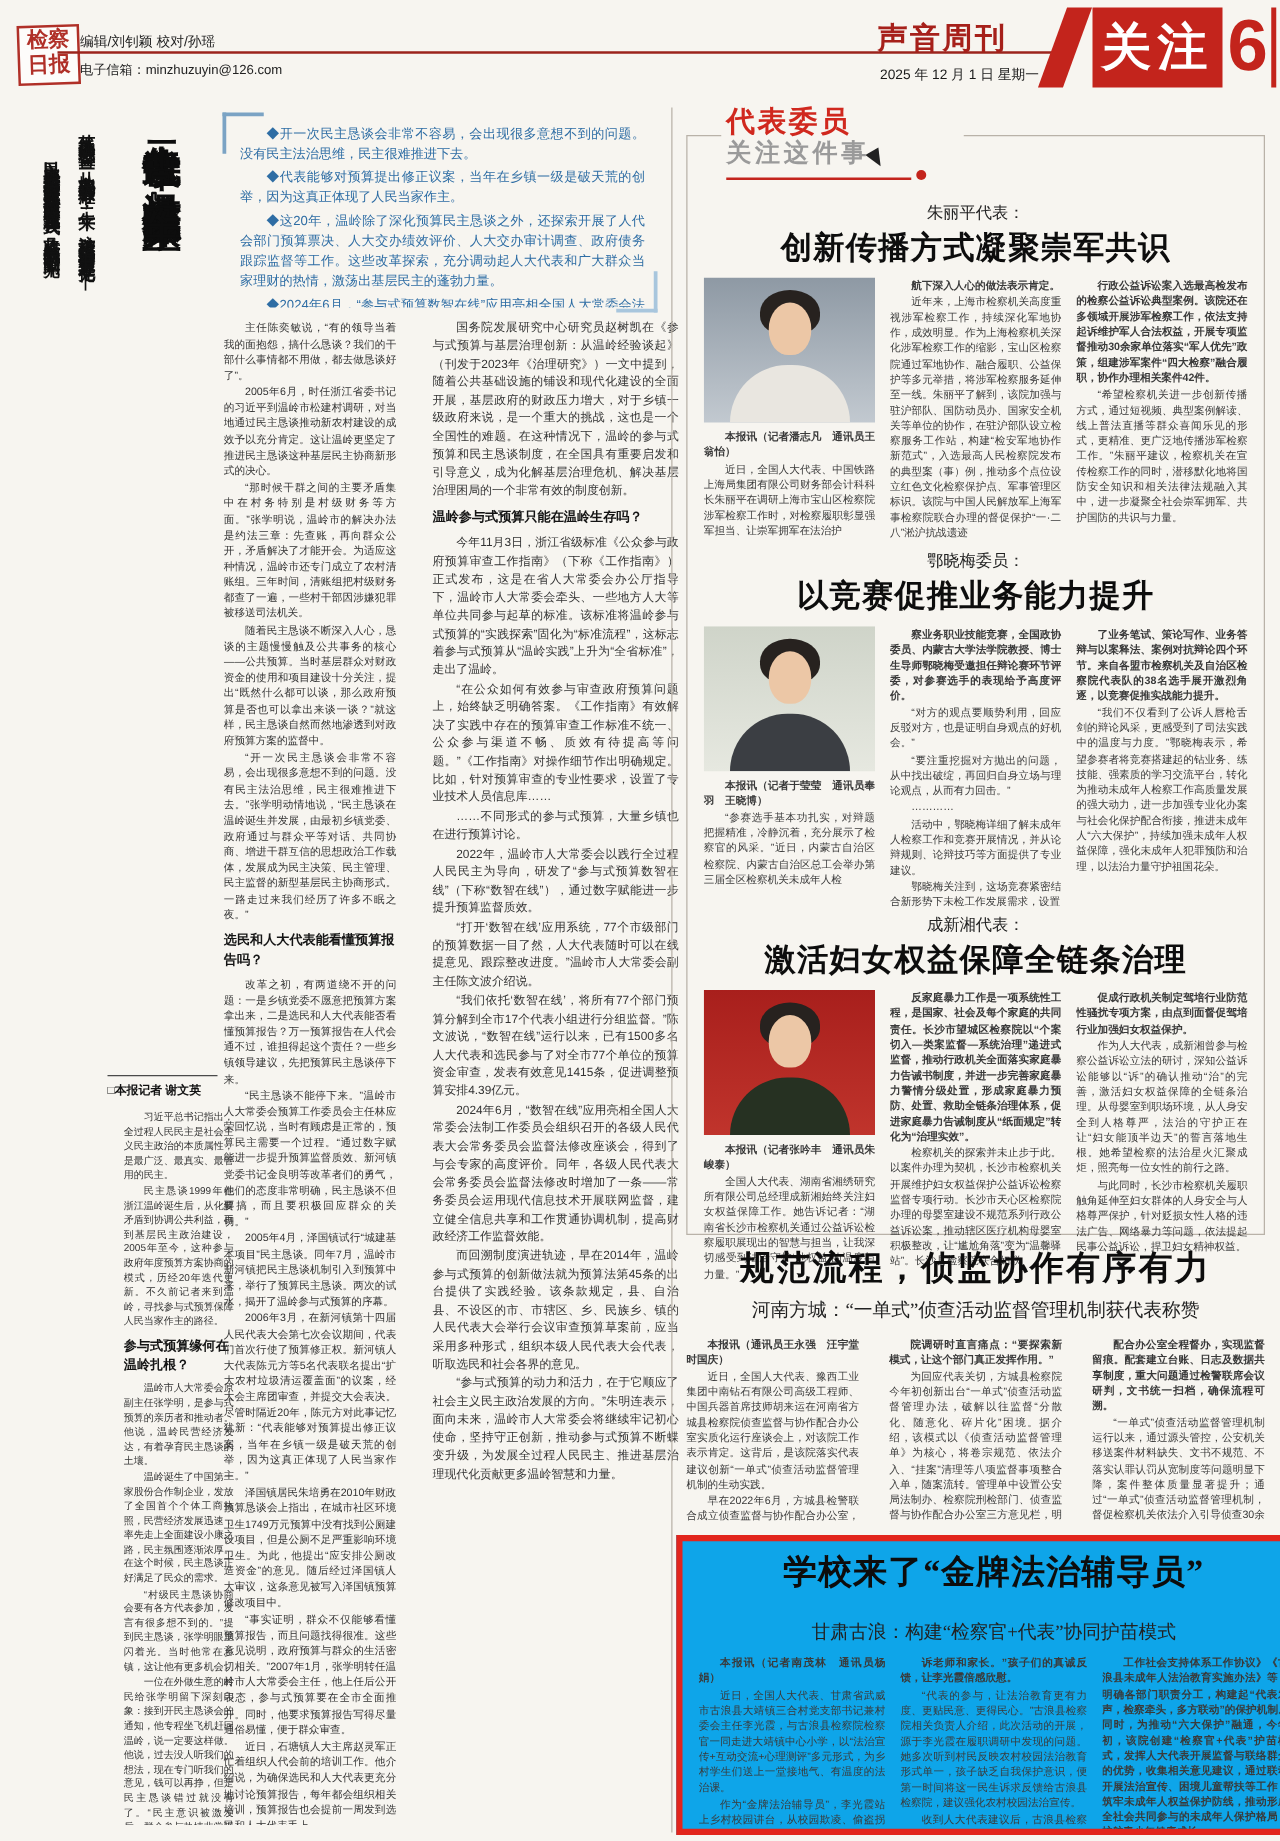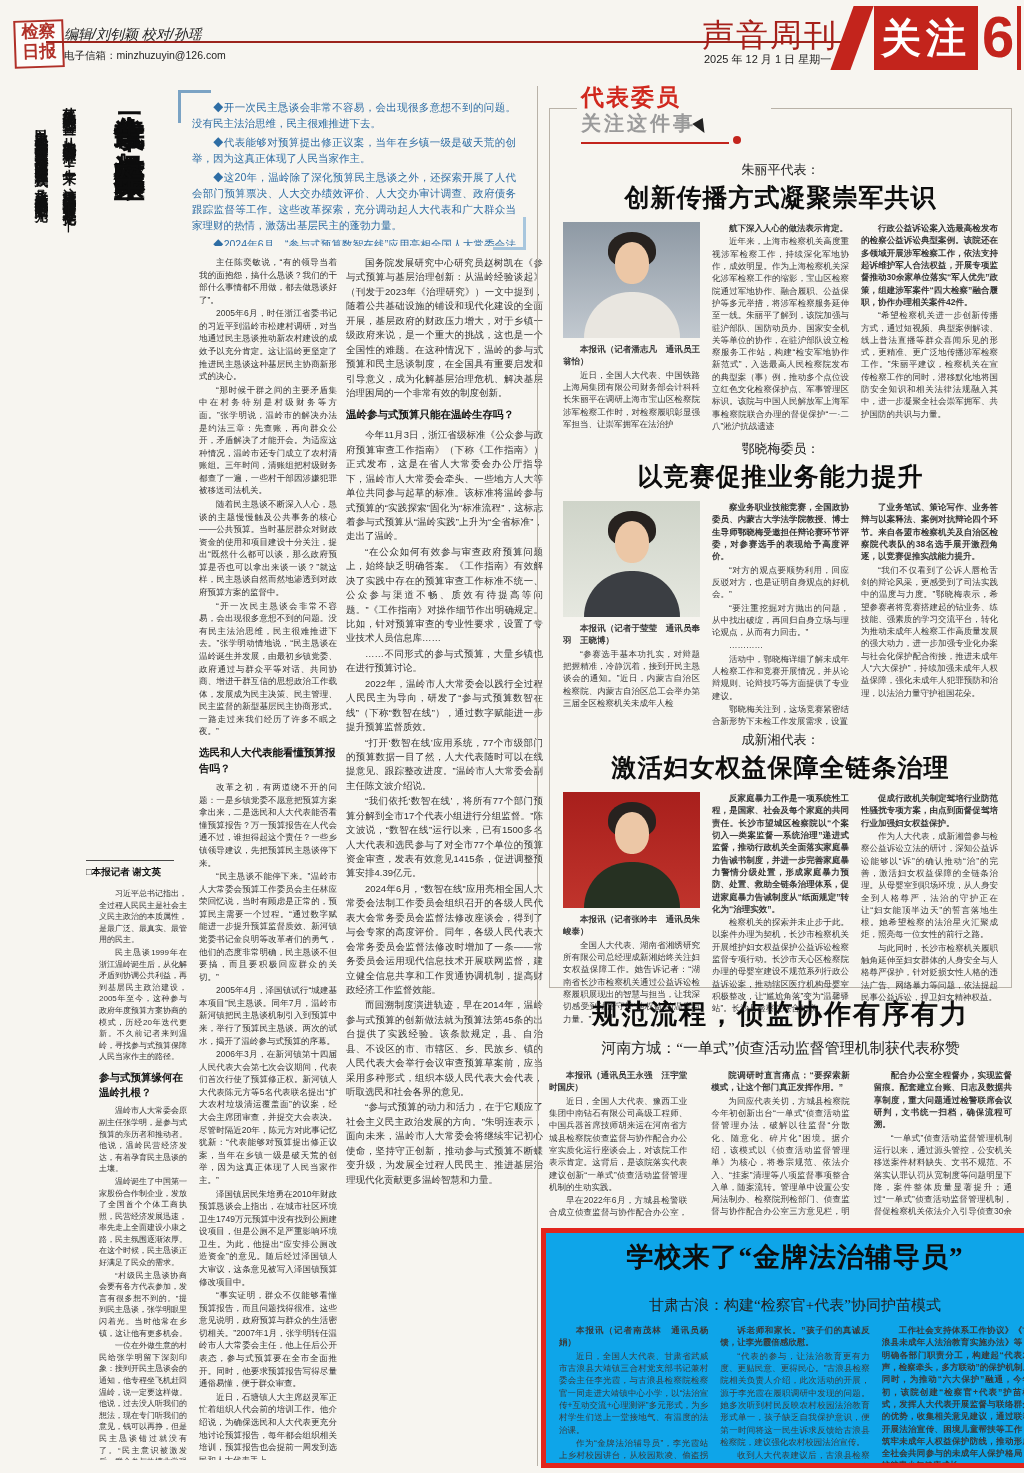--- a/index.html
+++ b/index.html
@@ -13,7 +13,7 @@
   .logo-box{position:absolute;left:14px;top:20px;width:46px;height:44px;border:2px solid #b03028;color:#b03028;
     font-family:"Liberation Serif",serif;font-weight:bold;font-size:17px;line-height:20px;text-align:center;
     transform:rotate(-2deg);background:#fdfcfa;}
-  .editor-line{position:absolute;left:64px;top:26px;font-size:14px;color:#222;font-style:italic;}
+  .editor-line{position:absolute;left:64px;top:26px;font-size:11px;color:#222;}
   .head-rule{position:absolute;left:46px;top:41px;width:800px;height:2px;background:#9c241c;}
   .email-line{position:absolute;left:64px;top:49px;font-size:10.5px;color:#222;}
   .weekly{position:absolute;left:702px;top:14px;font-size:32px;font-weight:normal;color:#a6201a;letter-spacing:2px;}

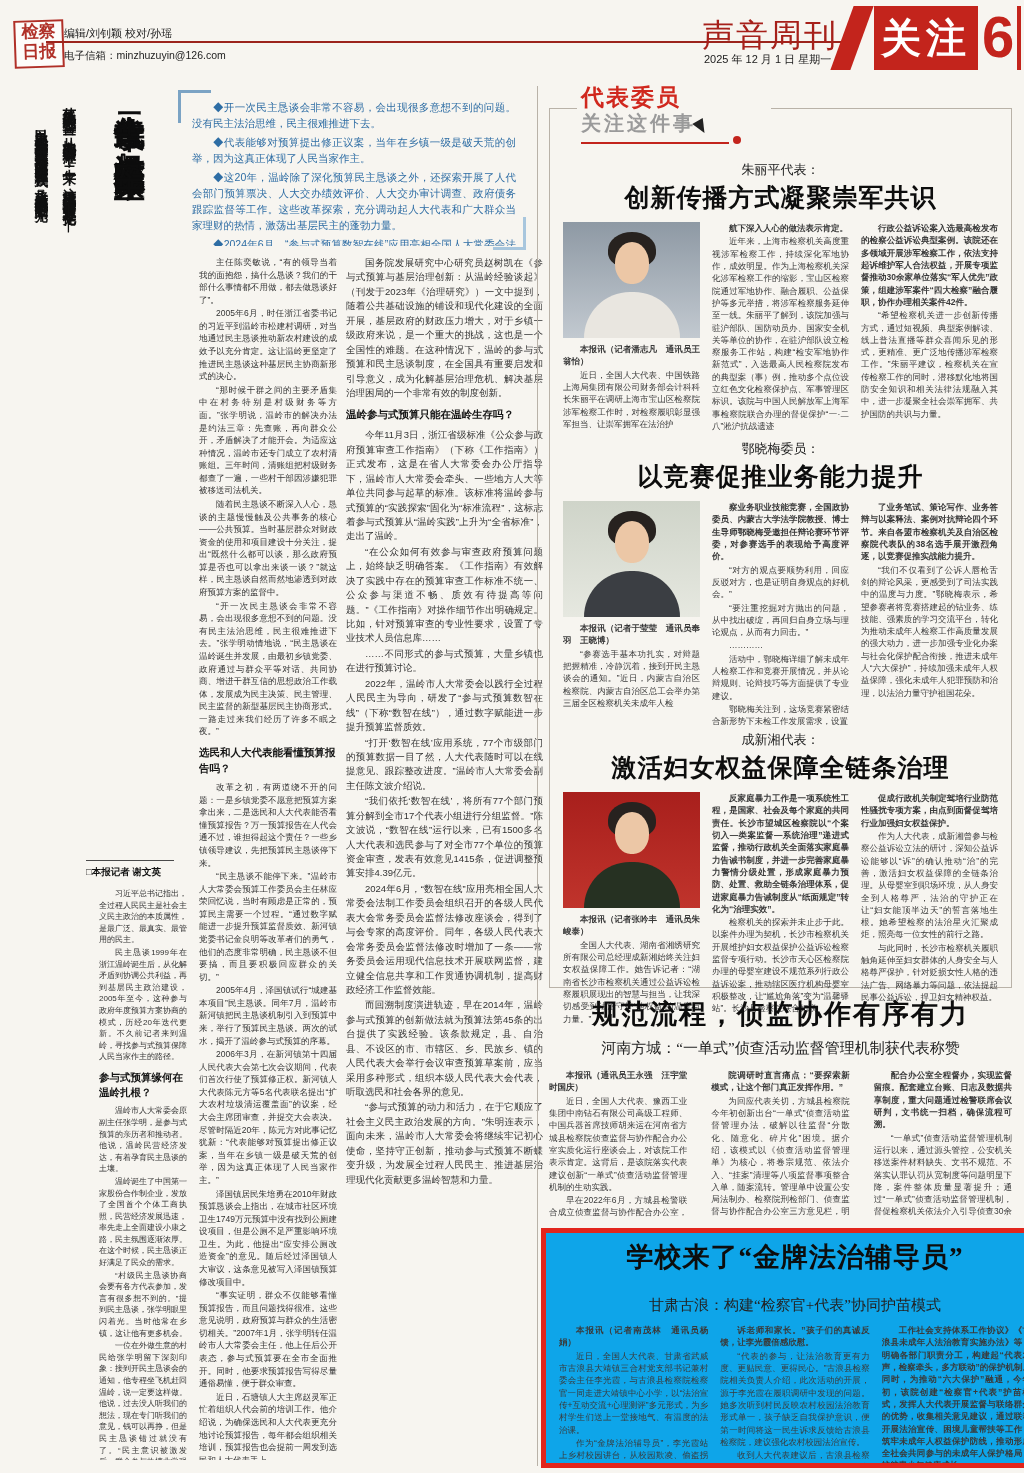--- a/index.html
+++ b/index.html
@@ -16,7 +16,7 @@
   .editor-line{position:absolute;left:64px;top:26px;font-size:11px;color:#222;}
   .head-rule{position:absolute;left:46px;top:41px;width:800px;height:2px;background:#9c241c;}
   .email-line{position:absolute;left:64px;top:49px;font-size:10.5px;color:#222;}
-  .weekly{position:absolute;left:702px;top:14px;font-size:32px;font-weight:normal;color:#a6201a;letter-spacing:2px;}
+  .weekly{position:absolute;left:702px;top:14px;font-size:24px;font-weight:bold;color:#a6201a;letter-spacing:2px;}
   .date-line{position:absolute;left:704px;top:52px;font-size:11px;color:#1a1a1a;}
   .slash{position:absolute;left:842px;top:6px;width:20px;height:64px;background:#c3241c;transform:skewX(-20deg);}
   .focus-box{position:absolute;left:874px;top:6px;width:104px;height:64px;background:#c3241c;color:#fff;

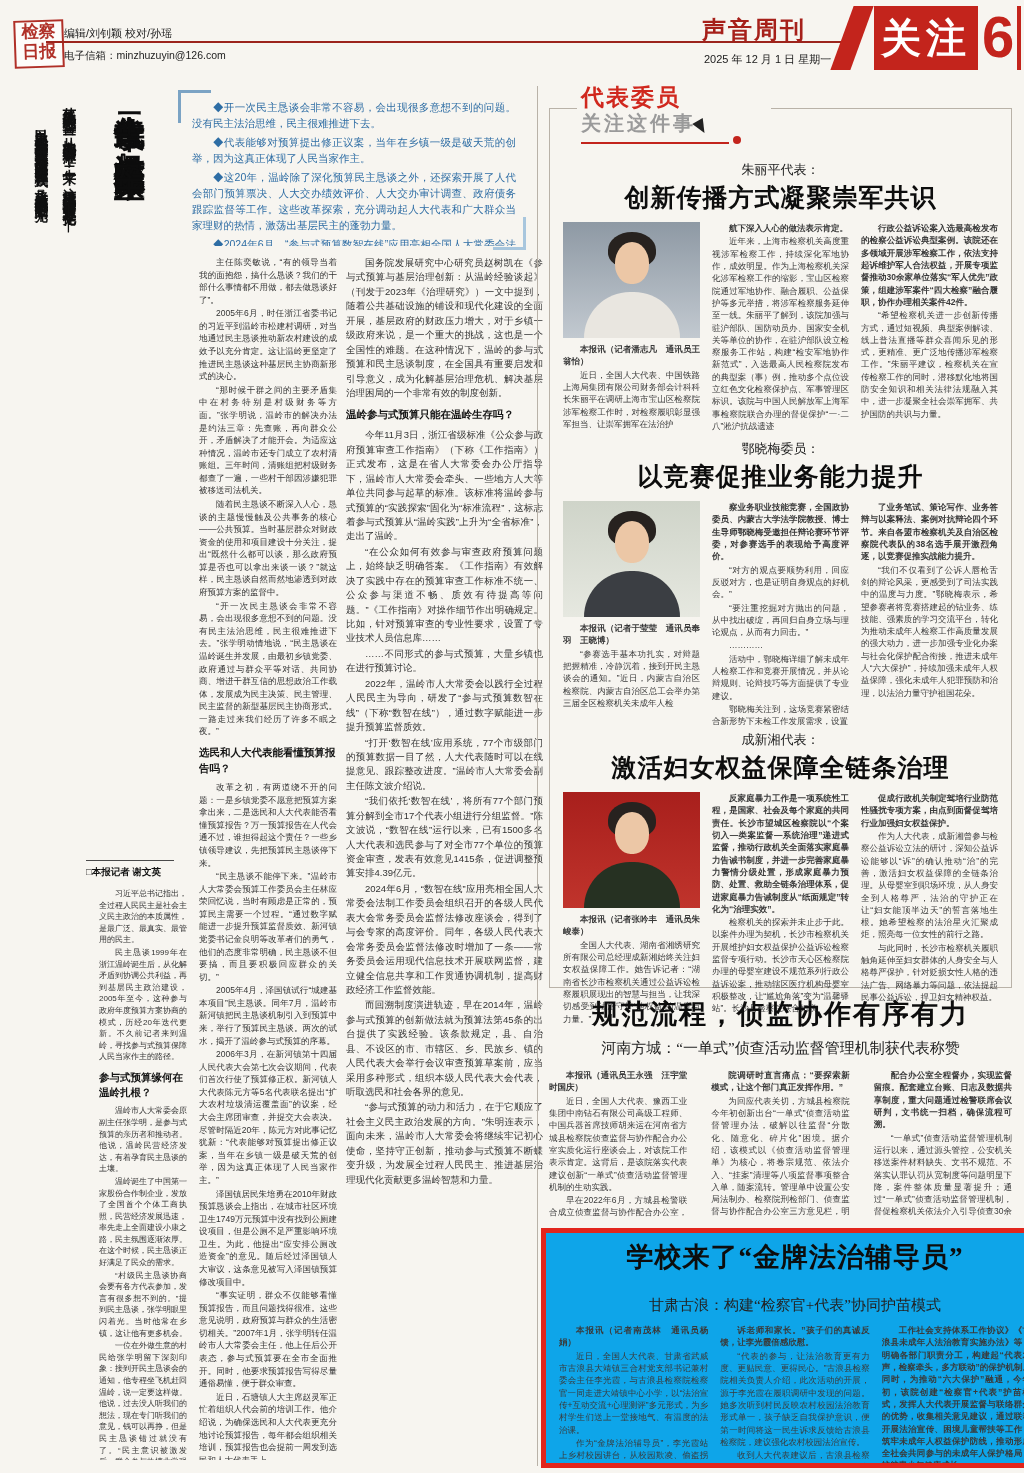--- a/index.html
+++ b/index.html
@@ -41,7 +41,7 @@
   .fcol{position:absolute;overflow:hidden;color:#333;}
   .fcol .para{margin-bottom:1px;}
   .col0{left:86px;top:888px;width:88px;height:572px;font-size:8px;line-height:1.45;margin-left:13px;}
-  .colA{left:179px;top:256px;width:138px;height:1204px;font-size:8.5px;line-height:1.48;margin-left:20px;}
+  .colA{left:179px;top:256px;width:138px;height:1204px;font-size:8.5px;line-height:1.48;}
   .colB{left:346px;top:256px;width:197px;height:1204px;font-size:9.5px;line-height:1.52;}
   .divider-v{position:absolute;left:537px;top:86px;width:1px;height:1380px;background:#b9b2a8;}
 

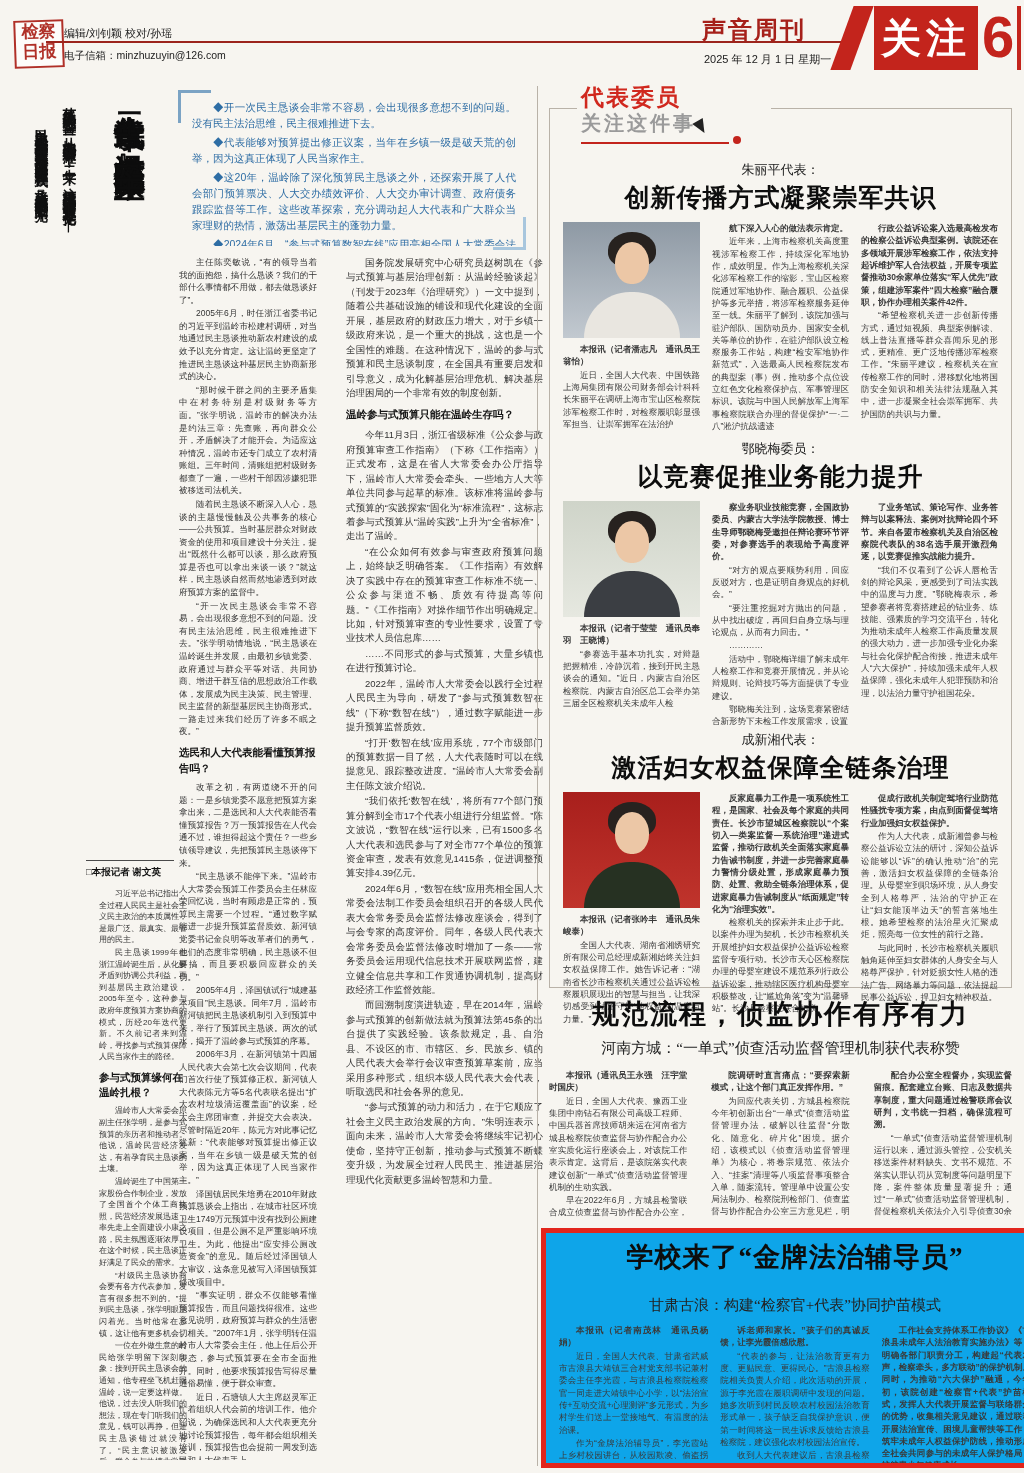--- a/index.html
+++ b/index.html
@@ -204,7 +204,7 @@
           </div>
           <div>
               <p class="para">本报讯（记者于莹莹　通讯员奉羽　王晓博）</p>
-              <p class="para">“参赛选手基本功扎实，对辩题把握精准，冷静沉着，接到开民主恳谈会的通知。”近日，内蒙古自治区检察院、内蒙古自治区总工会举办第三届全区检察机关未成年人检</p>
+              <p class="para">“参赛选手基本功扎实，对辩题把握精准，冷静沉着，充分展示了检察官的风采。”近日，内蒙古自治区检察院、内蒙古自治区总工会举办第三届全区检察机关未成年人检</p>
             </div>
         </div>
         <div class="art-col">

